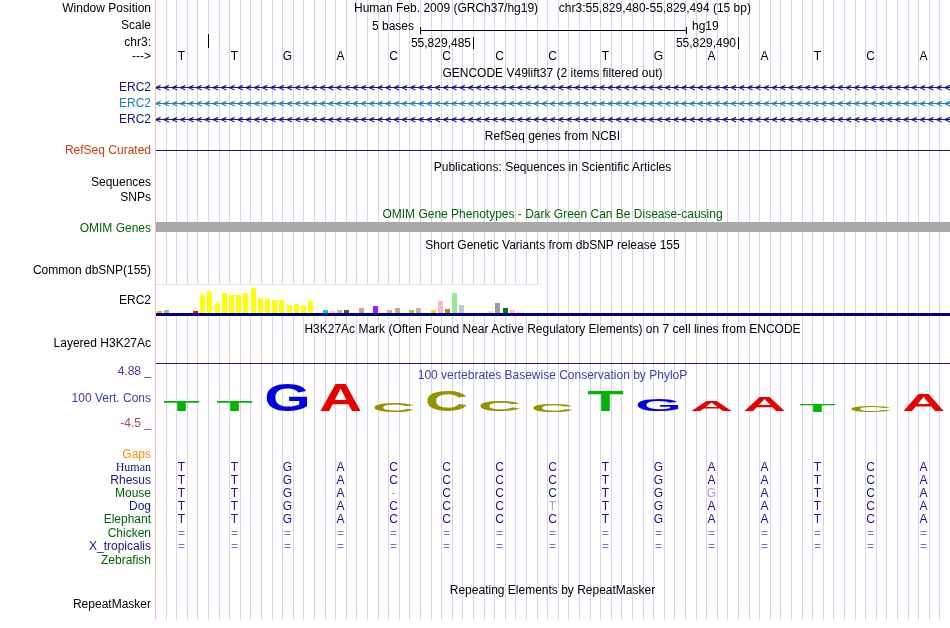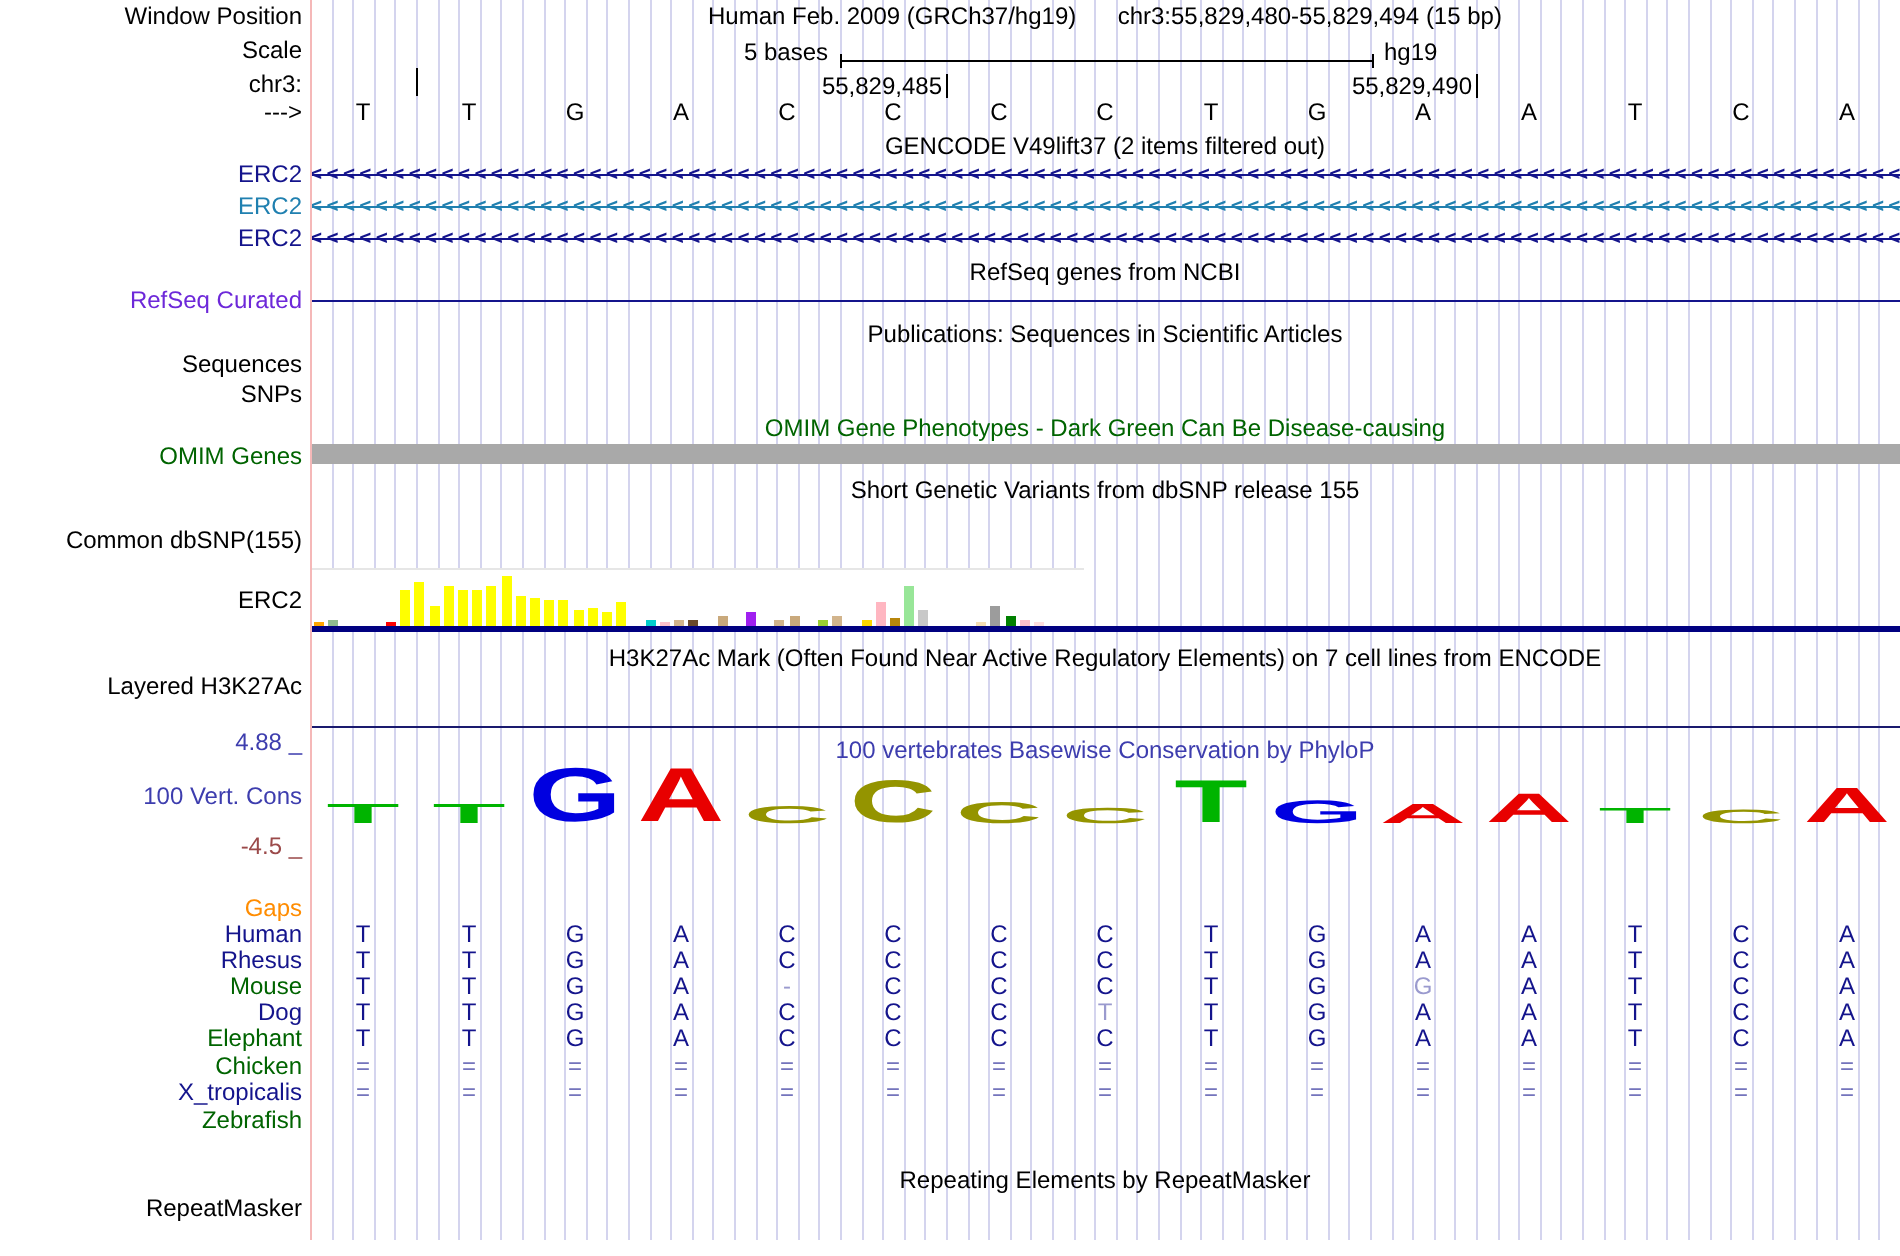--- a/index.html
+++ b/index.html
@@ -59,7 +59,7 @@
   <div id="generows"></div>
 
   <div class="title" style="top:130px">RefSeq genes from NCBI</div>
-  <div class="lbl" style="top:144px;color:#6d28d9">RefSeq Curated</div>
+  <div class="lbl" style="top:144px;color:#c2410c">RefSeq Curated</div>
   <div class="hline" style="top:150px;height:1px;background:#14148c"></div>
 
   <div class="title" style="top:161px">Publications: Sequences in Scientific Articles</div>

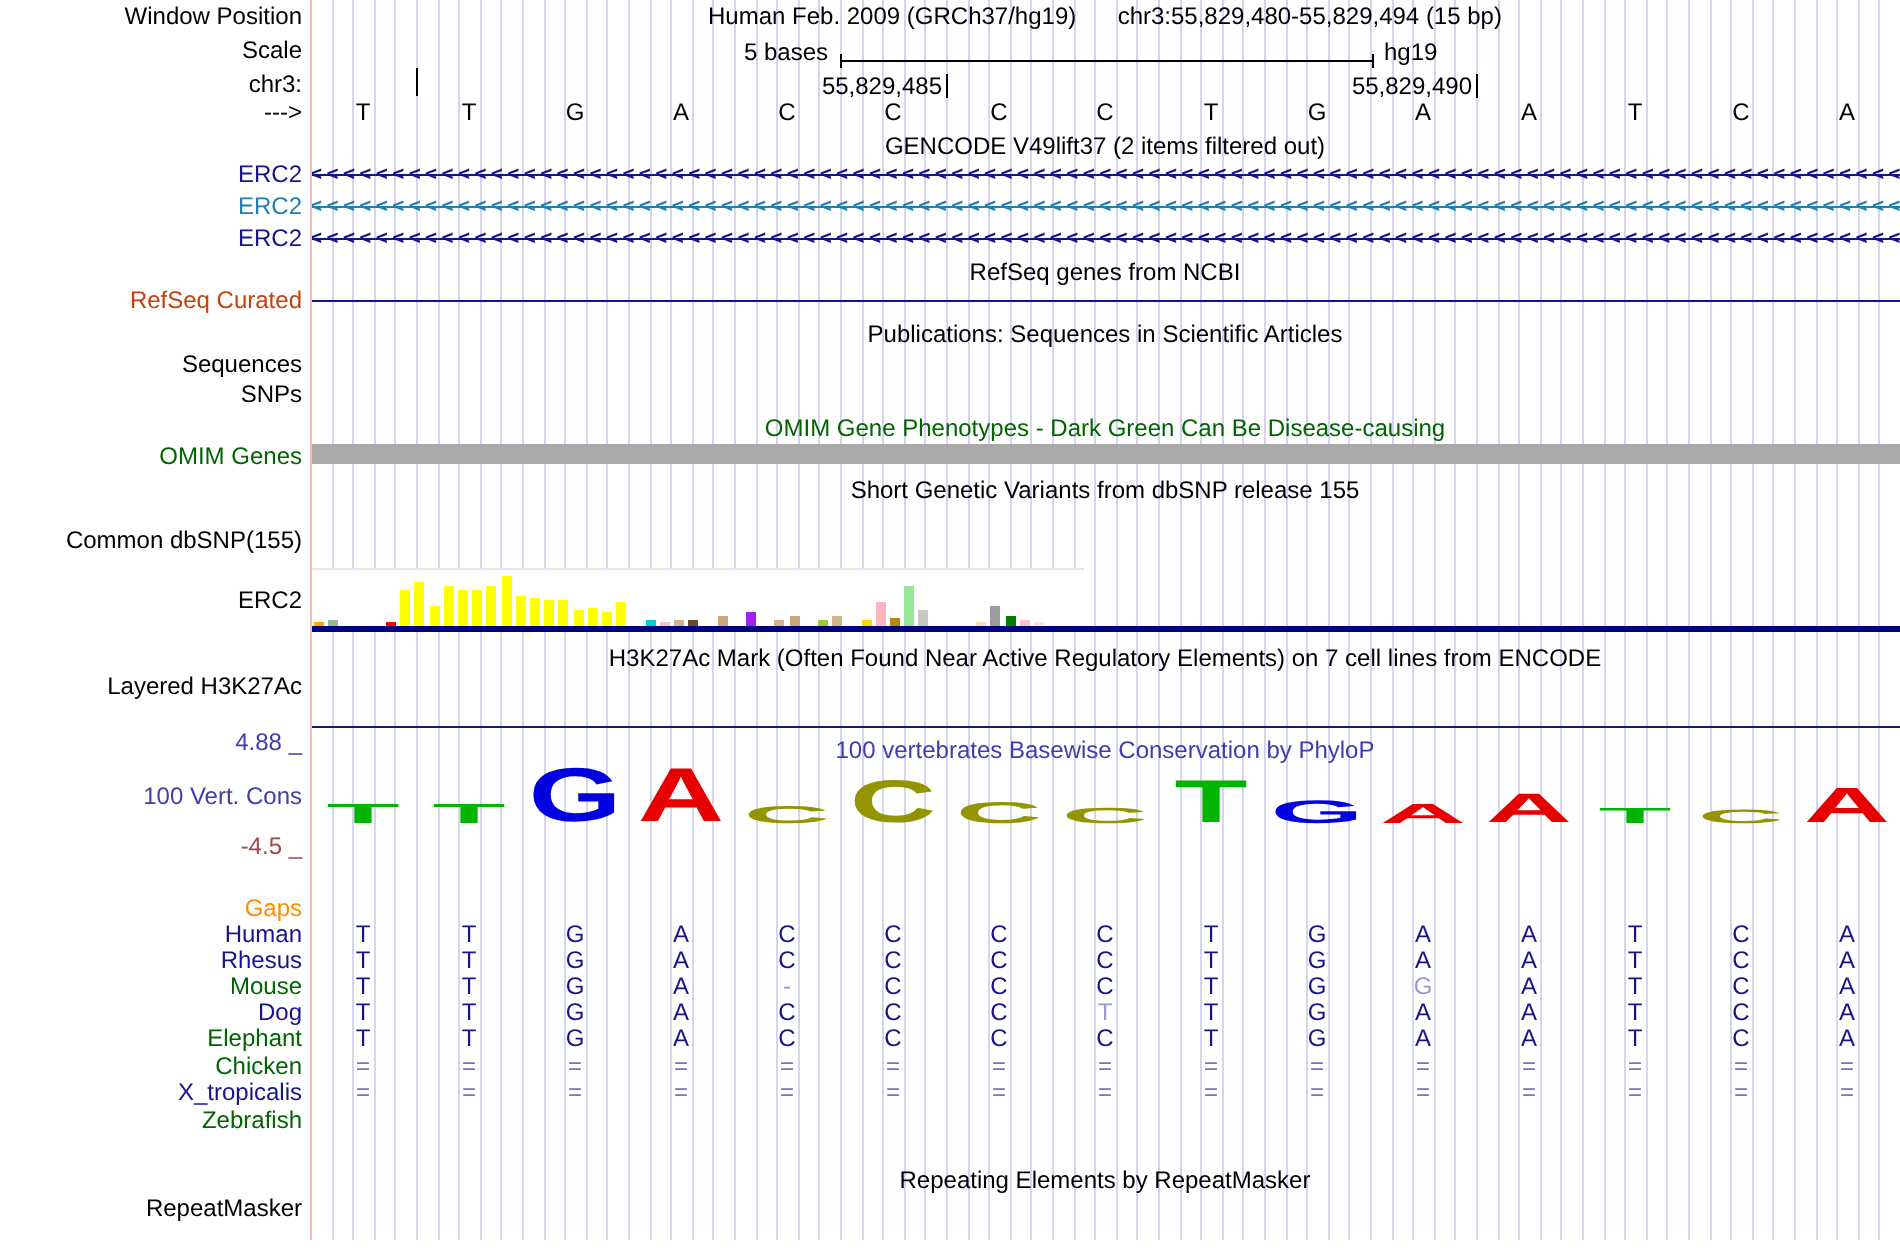--- a/index.html
+++ b/index.html
@@ -283,7 +283,7 @@
       <span style="color: rgb(232, 0, 0); transform: scaleX(2.3) scaleY(0.95);">A</span>
     </div>
     <div class="lbl" style="top: 448px; color: rgb(255, 140, 0);">Gaps</div>
-    <div class="lbl" style="top: 461px; color: rgb(20, 20, 140);">Human</div>
+    <div class="lbl" style="top: 461px; color: rgb(20, 20, 140); font-family: Liberation Serif, serif;">Human</div>
     <div class="acell" style="left: 155px; top: 461px; color: rgb(20, 20, 140);">T</div>
     <div class="acell" style="left: 208px; top: 461px; color: rgb(20, 20, 140);">T</div>
     <div class="acell" style="left: 261px; top: 461px; color: rgb(20, 20, 140);">G</div>

